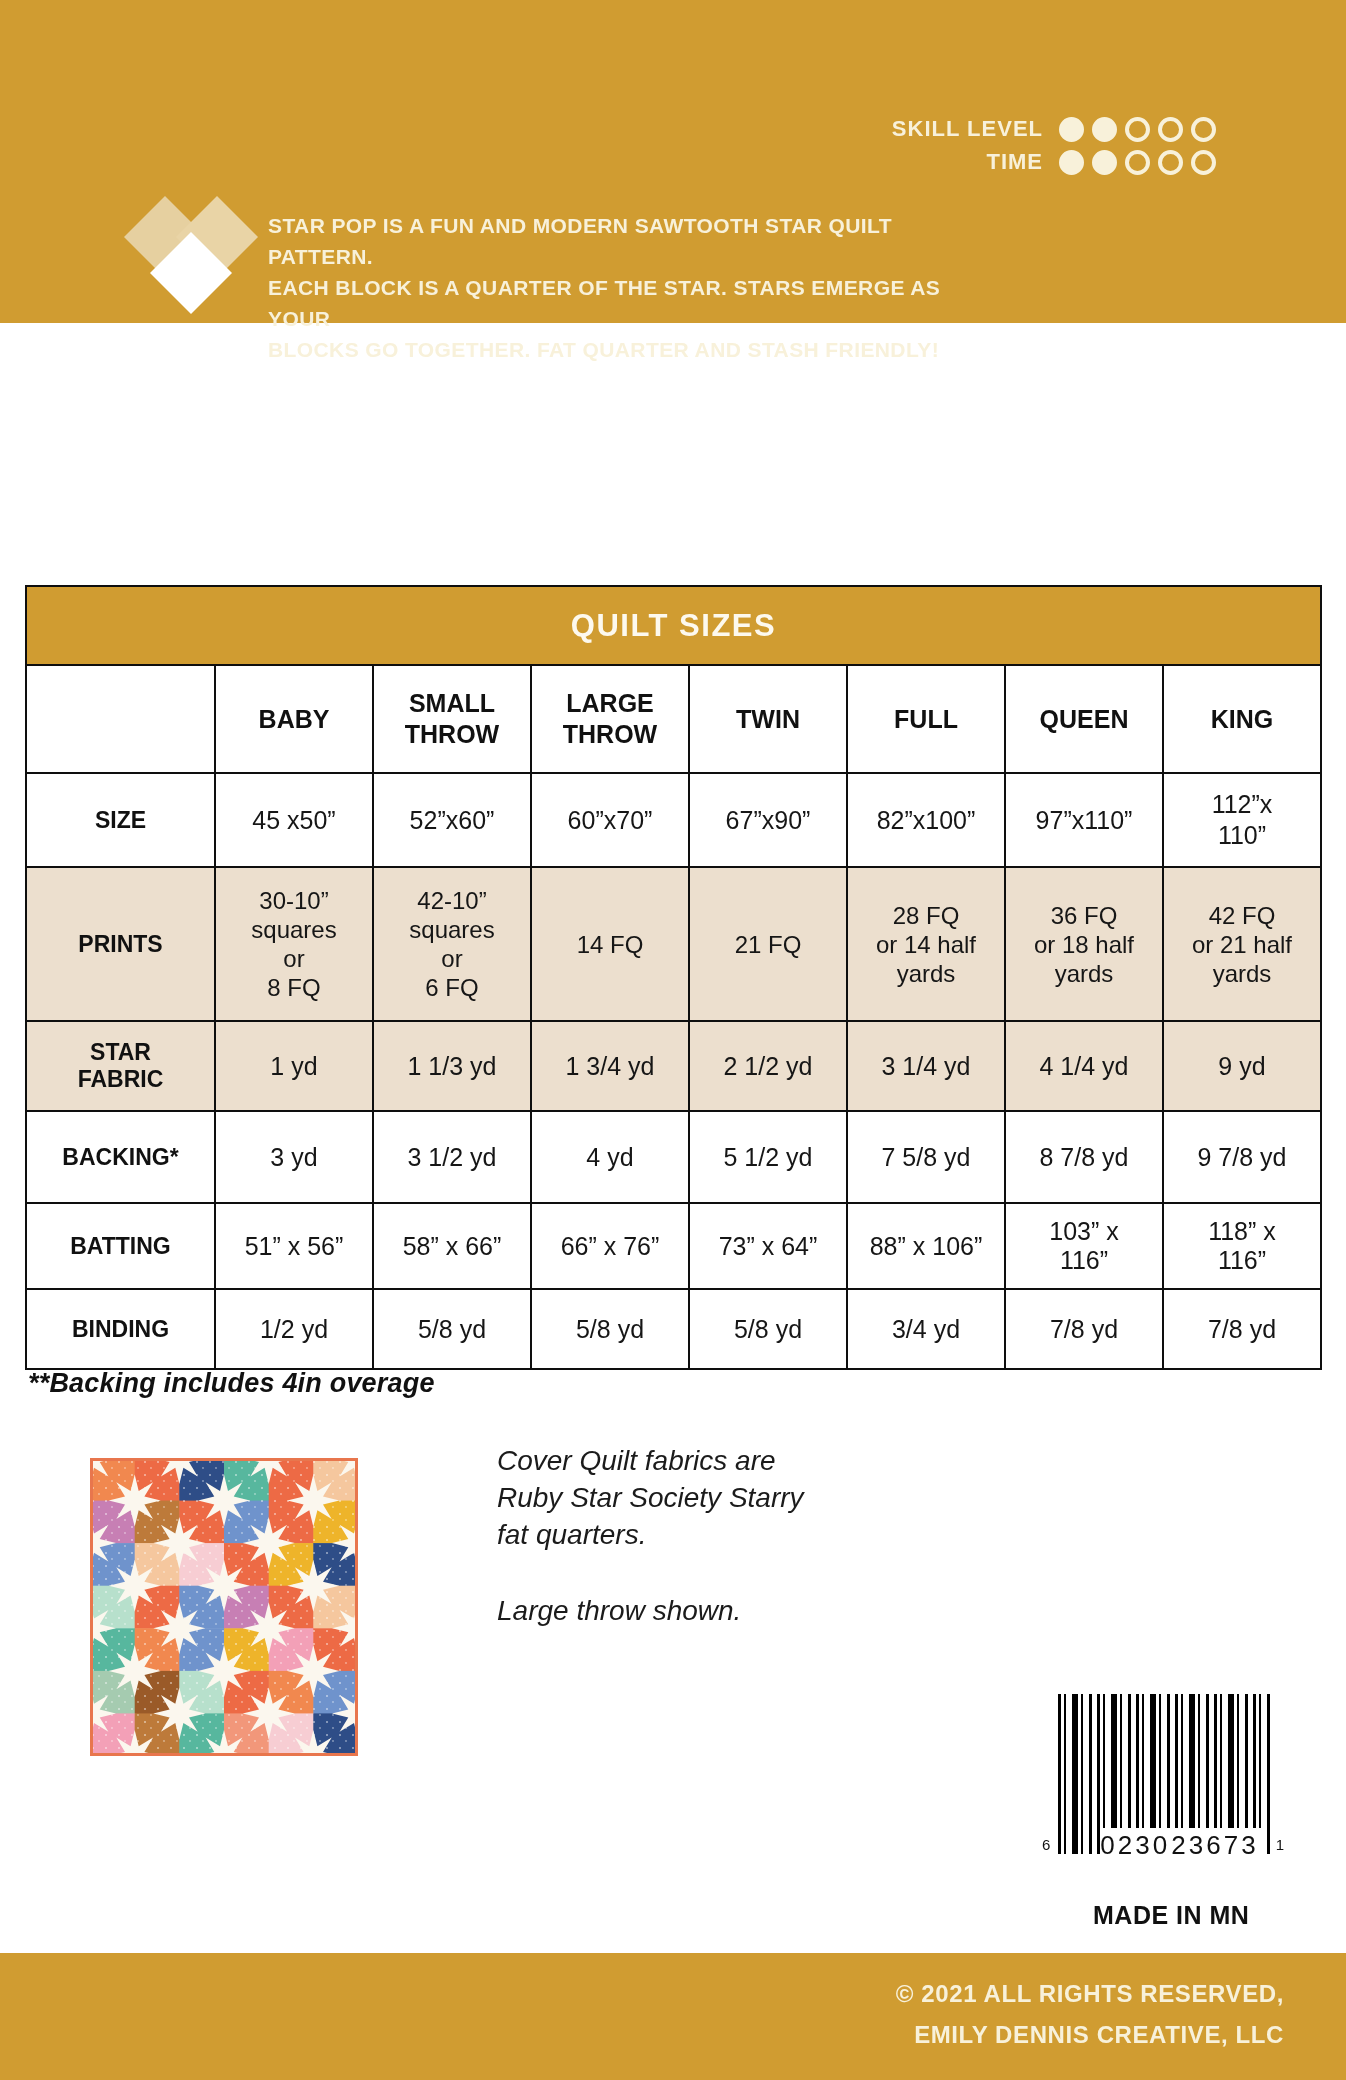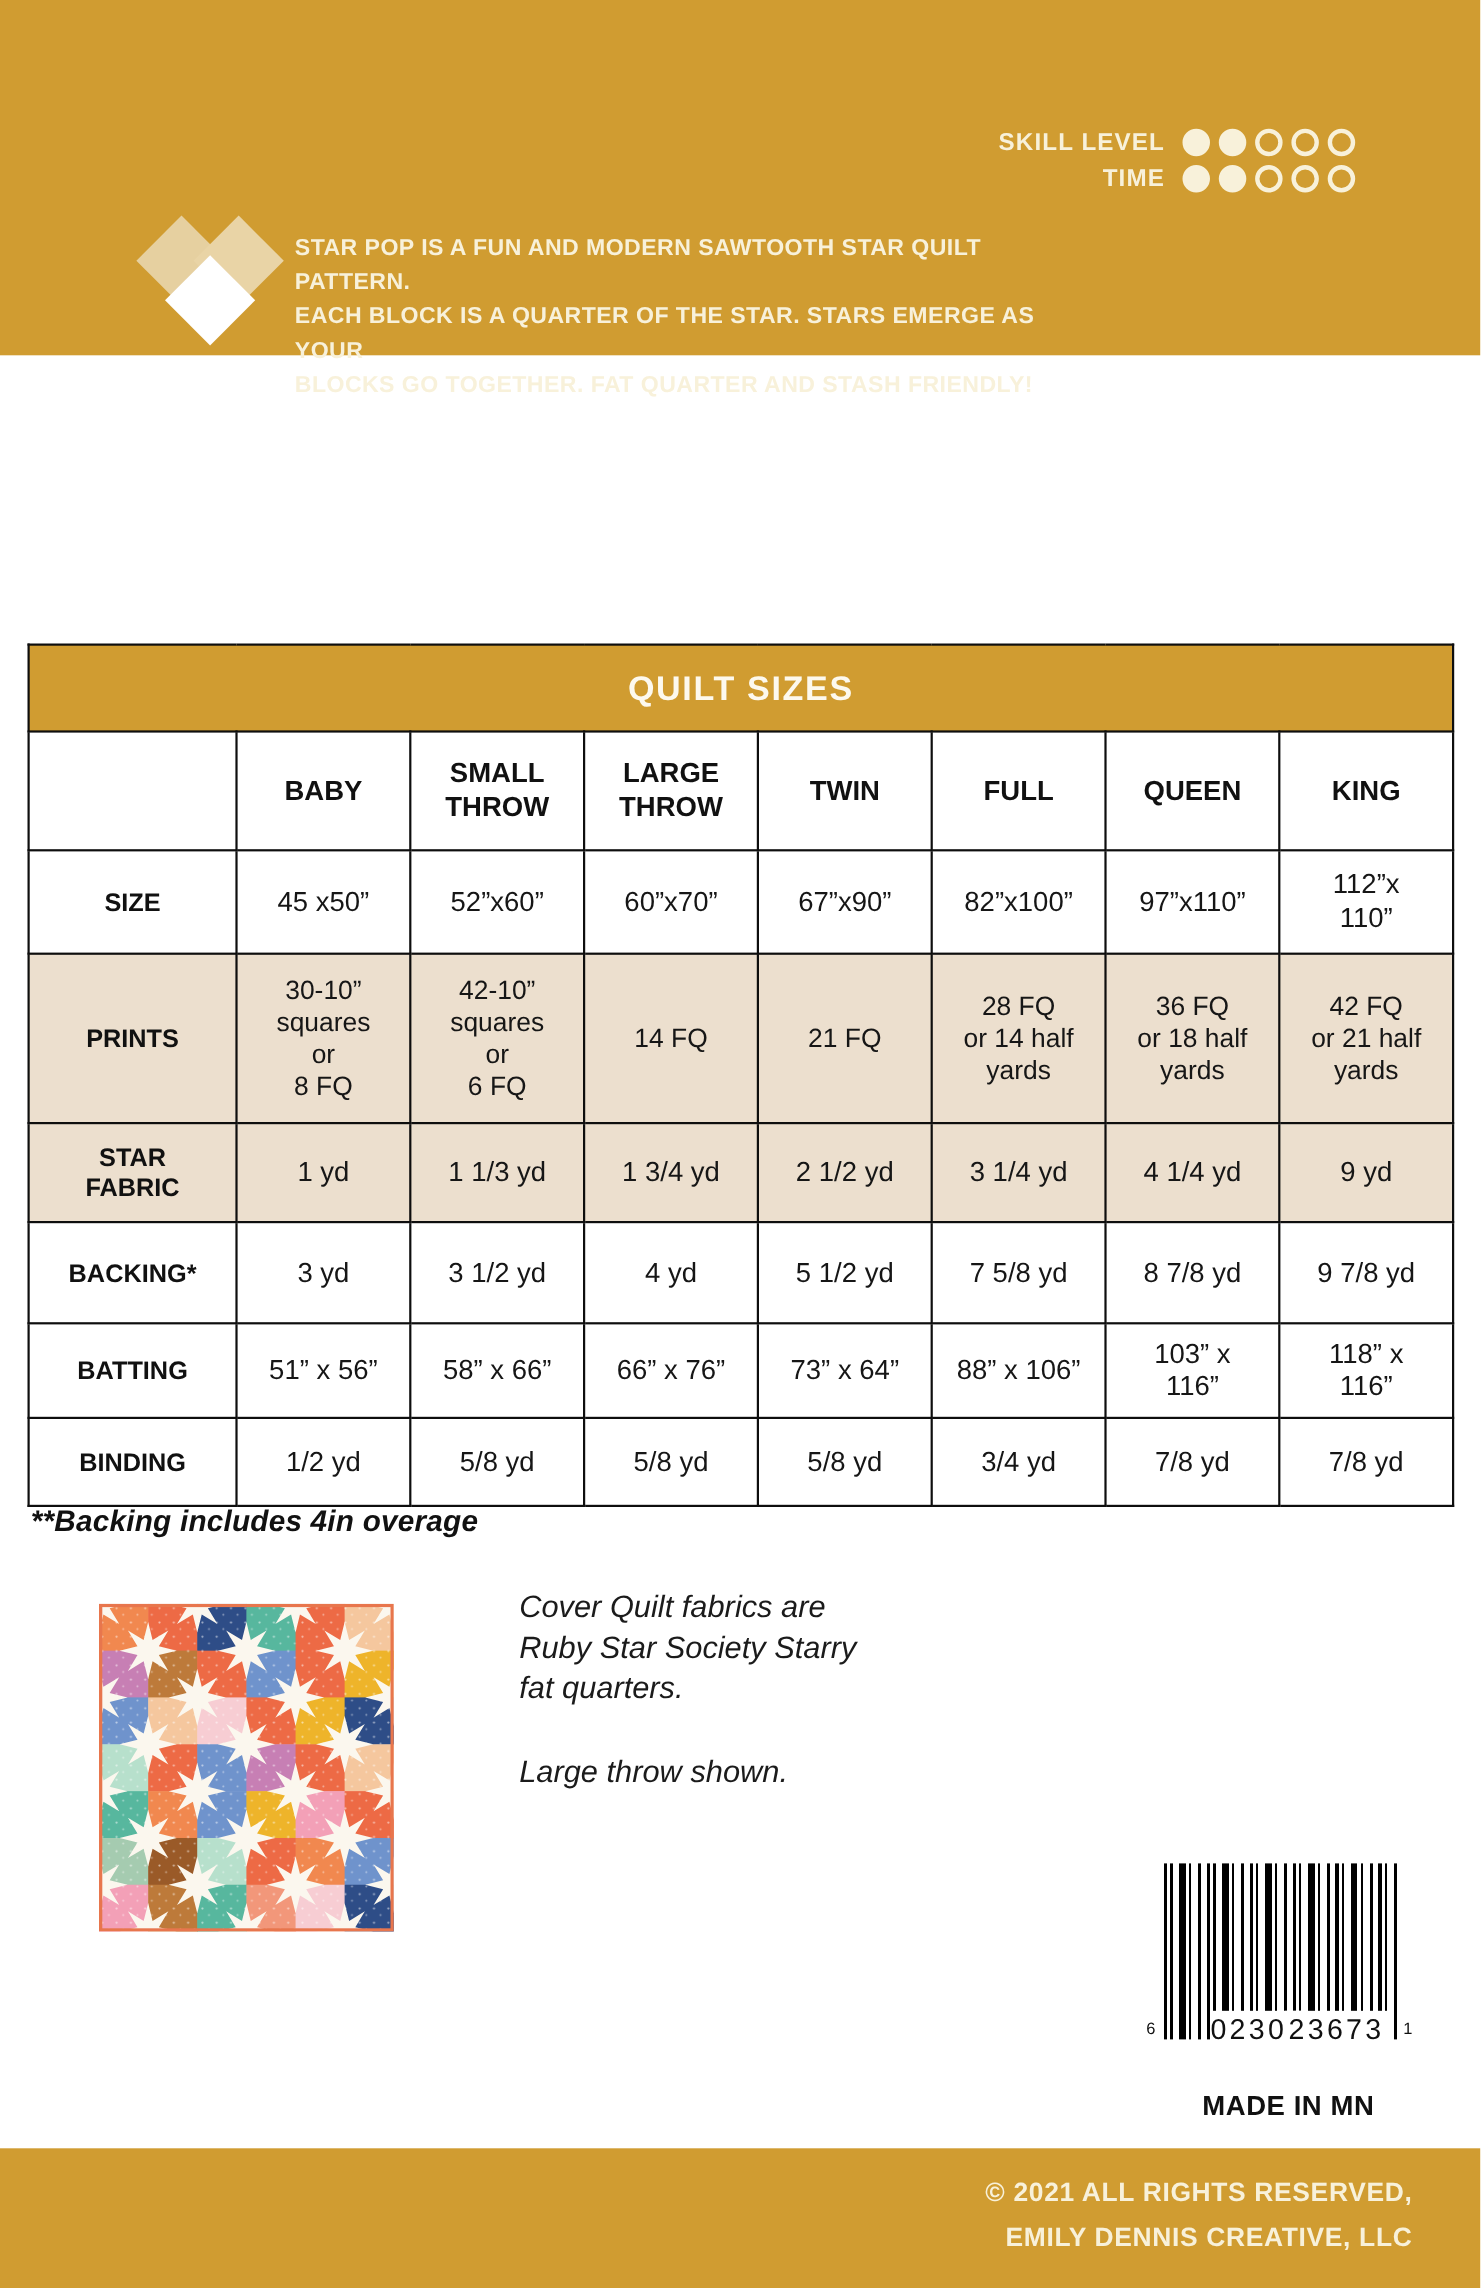--- a/index.html
+++ b/index.html
@@ -8,7 +8,7 @@
 
   
   .banner{position:absolute;left:0;top:0;width:1346px;height:323px;background:#d09c31;}
-  .meters{position:absolute;top:116px;right:114px;display:grid;grid-template-columns:auto auto;
+  .meters{position:absolute;top:116px;right:130px;display:grid;grid-template-columns:auto auto;
           grid-column-gap:16px;grid-row-gap:7px;align-items:center;margin-left:42px;}
   .meter-label{justify-self:end;color:#f8f1da;font-weight:bold;font-size:22px;letter-spacing:1px;}
   .dots{display:flex;gap:8px;}

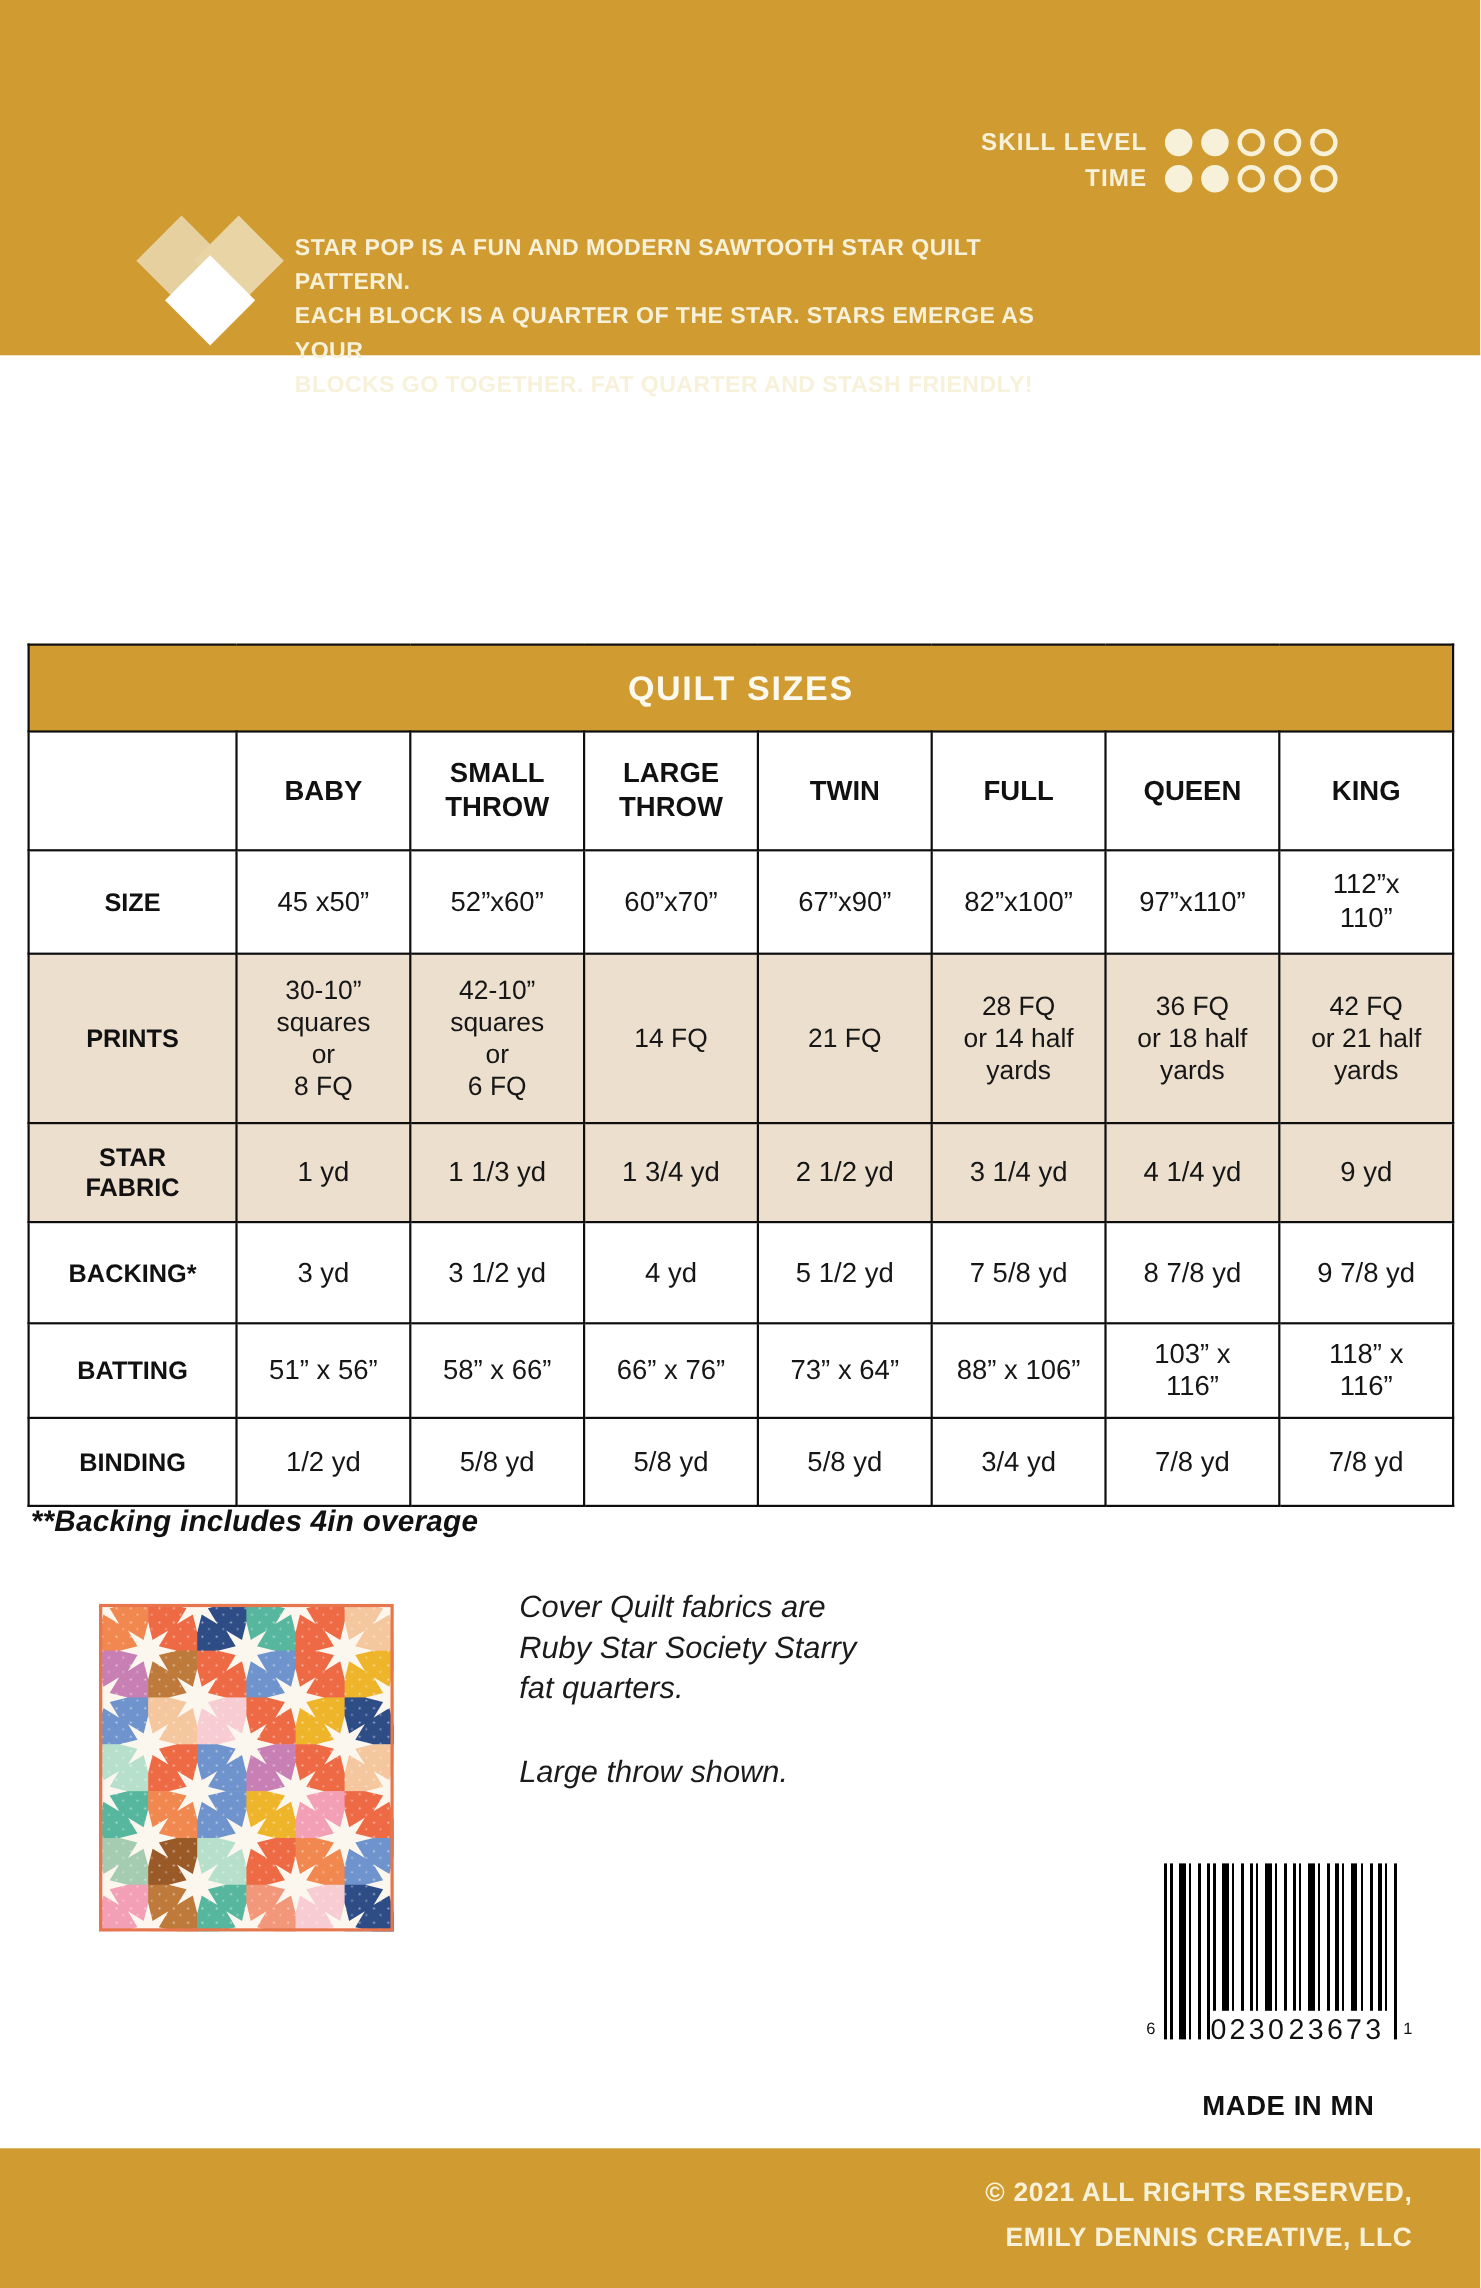--- a/index.html
+++ b/index.html
@@ -51,7 +51,7 @@
 
   
   .quilt{position:absolute;left:90px;top:1458px;width:268px;height:300px;line-height:0;}
-  .cover-note{position:absolute;left:472px;top:1442px;font-size:28px;font-style:italic;
+  .cover-note{position:absolute;left:497px;top:1442px;font-size:28px;font-style:italic;
               line-height:37px;color:#1b1b1b;white-space:pre-line;}
   .cover-note-2{top:1592px;}
 

